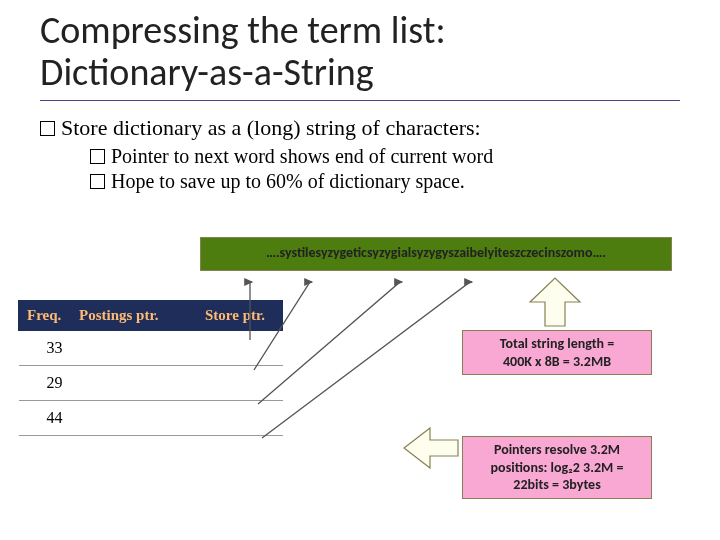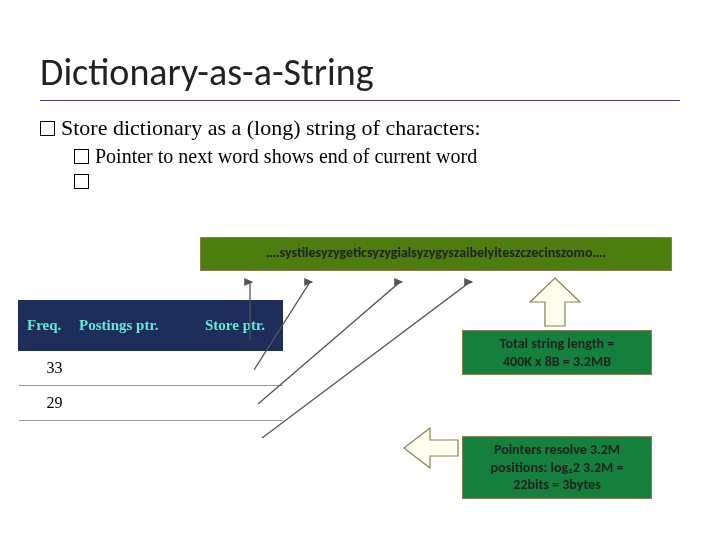--- a/index.html
+++ b/index.html
@@ -122,7 +122,7 @@
 <div class="slide">
 
   <h1 class="title">
-    <br>
+    <span>Compressing the term list:</span><br>
     <span>Dictionary-as-a-String</span>
   </h1>
   <div class="underline"></div>

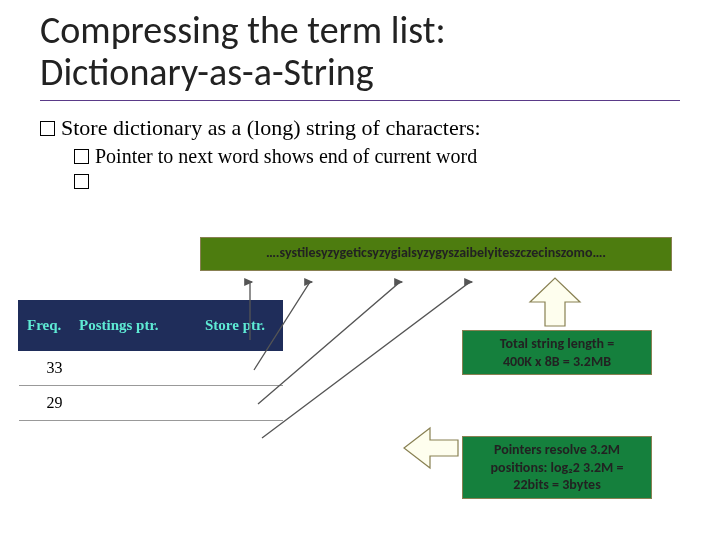--- a/index.html
+++ b/index.html
@@ -41,7 +41,7 @@
   .bullet-sub {
     font-size: 20px;
     color: #000;
-    margin: 0 0 2px 34px;
+    margin: 0 0 2px 50px;
   }
   .square {
     display: inline-block;

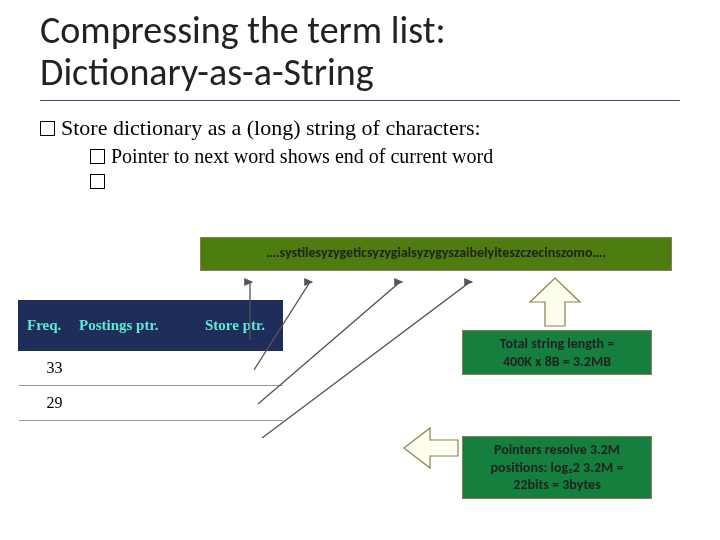--- a/index.html
+++ b/index.html
@@ -134,7 +134,7 @@
     <span class="square"></span><span>Pointer to next word shows end of current word</span>
   </div>
   <div class="bullet-sub">
-    <span class="square"></span>
+    <span class="square"></span><span>Hope to save up to 60% of dictionary space.</span>
   </div>
 
   <div class="string-box">….systilesyzygeticsyzygialsyzygyszaibelyiteszczecinszomo….</div>

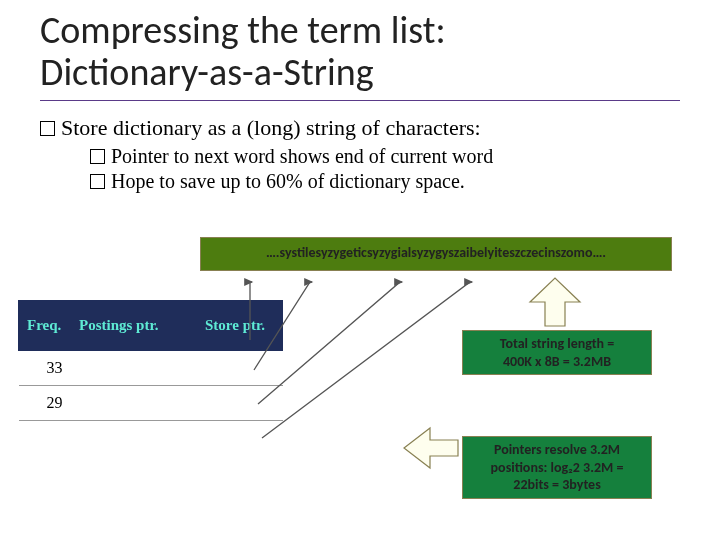--- a/index.html
+++ b/index.html
@@ -76,10 +76,10 @@
   }
   .table th {
     background: #1f2d5a;
-    color: #5eead4;
+    color: #fdba74;
     font-weight: bold;
     font-size: 15px;
-    padding: 16px 8px;
+    padding: 6px 8px;
     border: 1px solid #1f2d5a;
     text-align: left;
   }

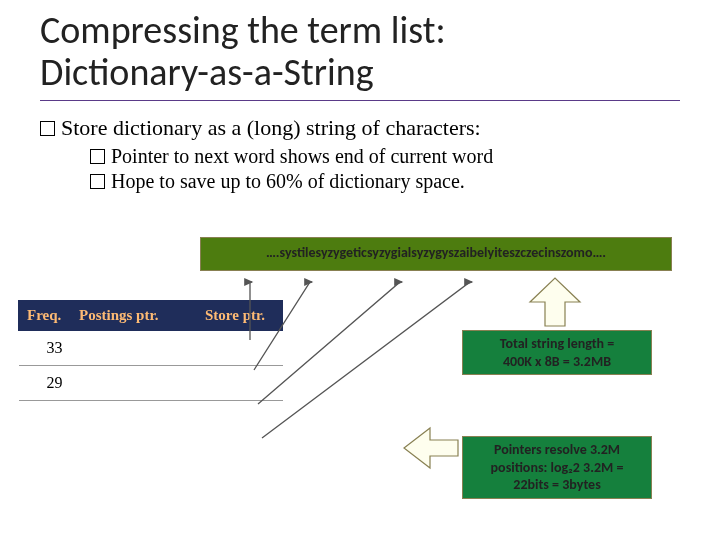--- a/index.html
+++ b/index.html
@@ -95,7 +95,7 @@
   .callout {
     position: absolute;
     border: 1.5px solid #888052;
-    background: #15803d;
+    background: #f9a8d4;
     font-family: Calibri, Arial, sans-serif;
     font-size: 14px;
     font-weight: 600;

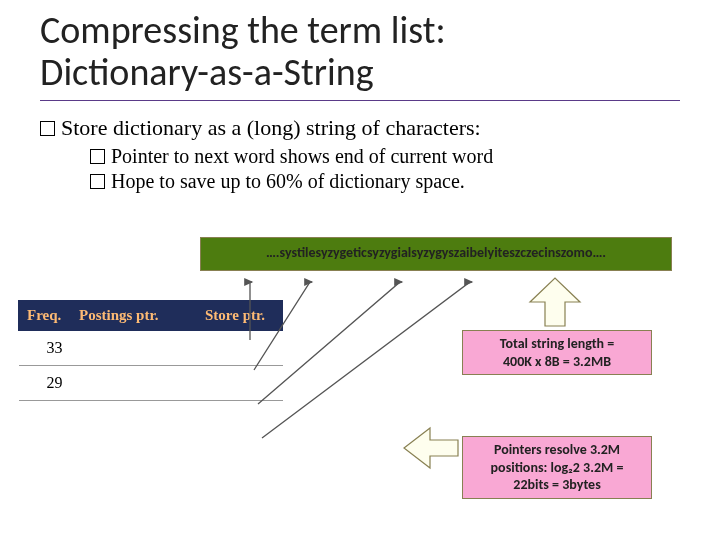--- a/index.html
+++ b/index.html
@@ -156,6 +156,11 @@
       <td class="col-post"></td>
       <td class="col-term"></td>
     </tr>
+    <tr>
+      <td class="col-freq">44</td>
+      <td class="col-post"></td>
+      <td class="col-term"></td>
+    </tr>
   </tbody>
     </table>
 

